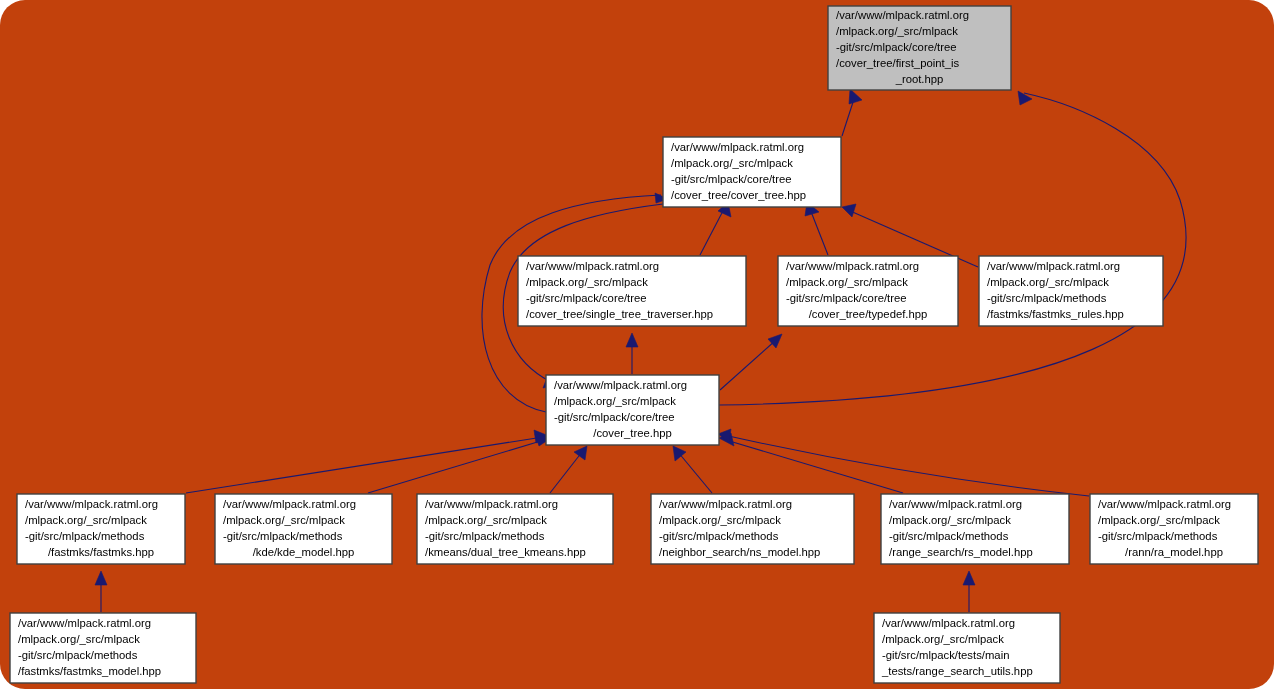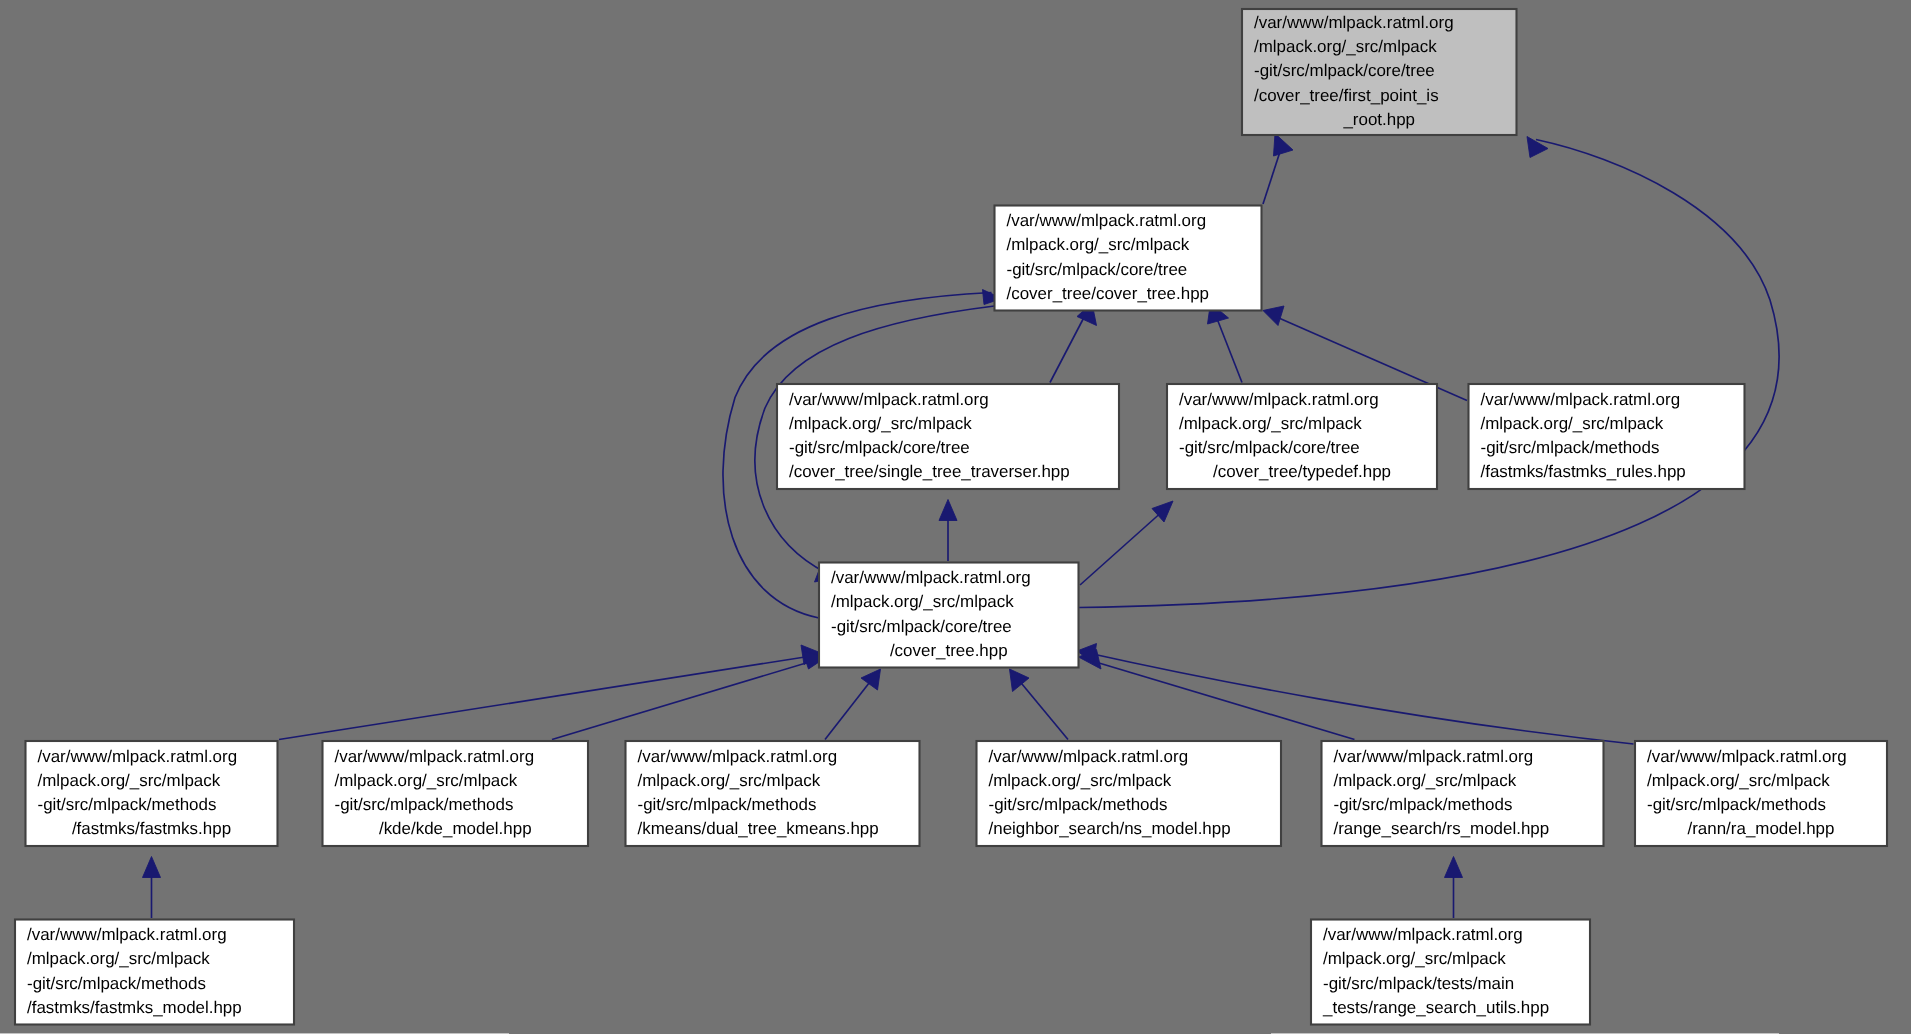--- a/index.html
+++ b/index.html
@@ -11,9 +11,10 @@
     position: relative;
     width: 1274px;
     height: 689px;
-    background: #737373;
+    background: #c2410c;
     font-family: "Liberation Sans", sans-serif;
     overflow: hidden;
+    border-radius: 25px;
   }
   svg#graph-canvas {
     position: absolute;

